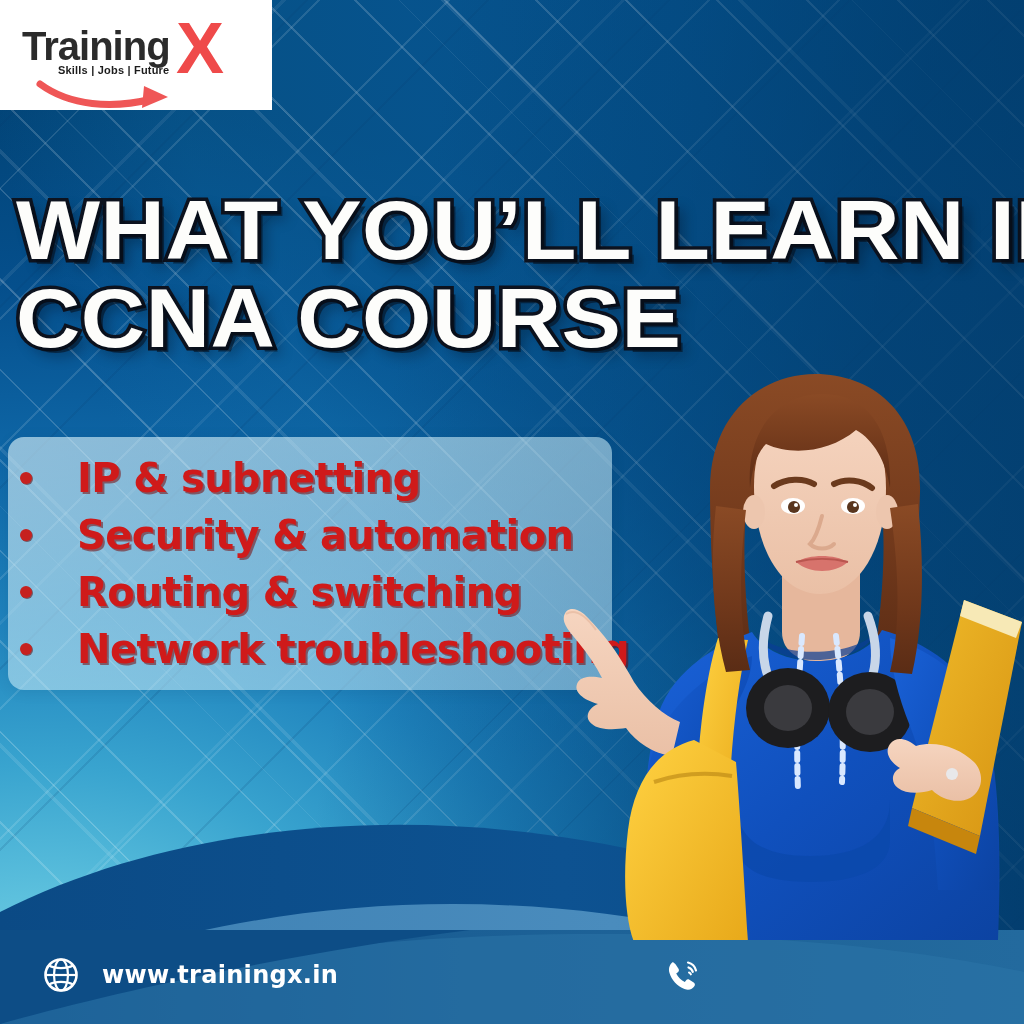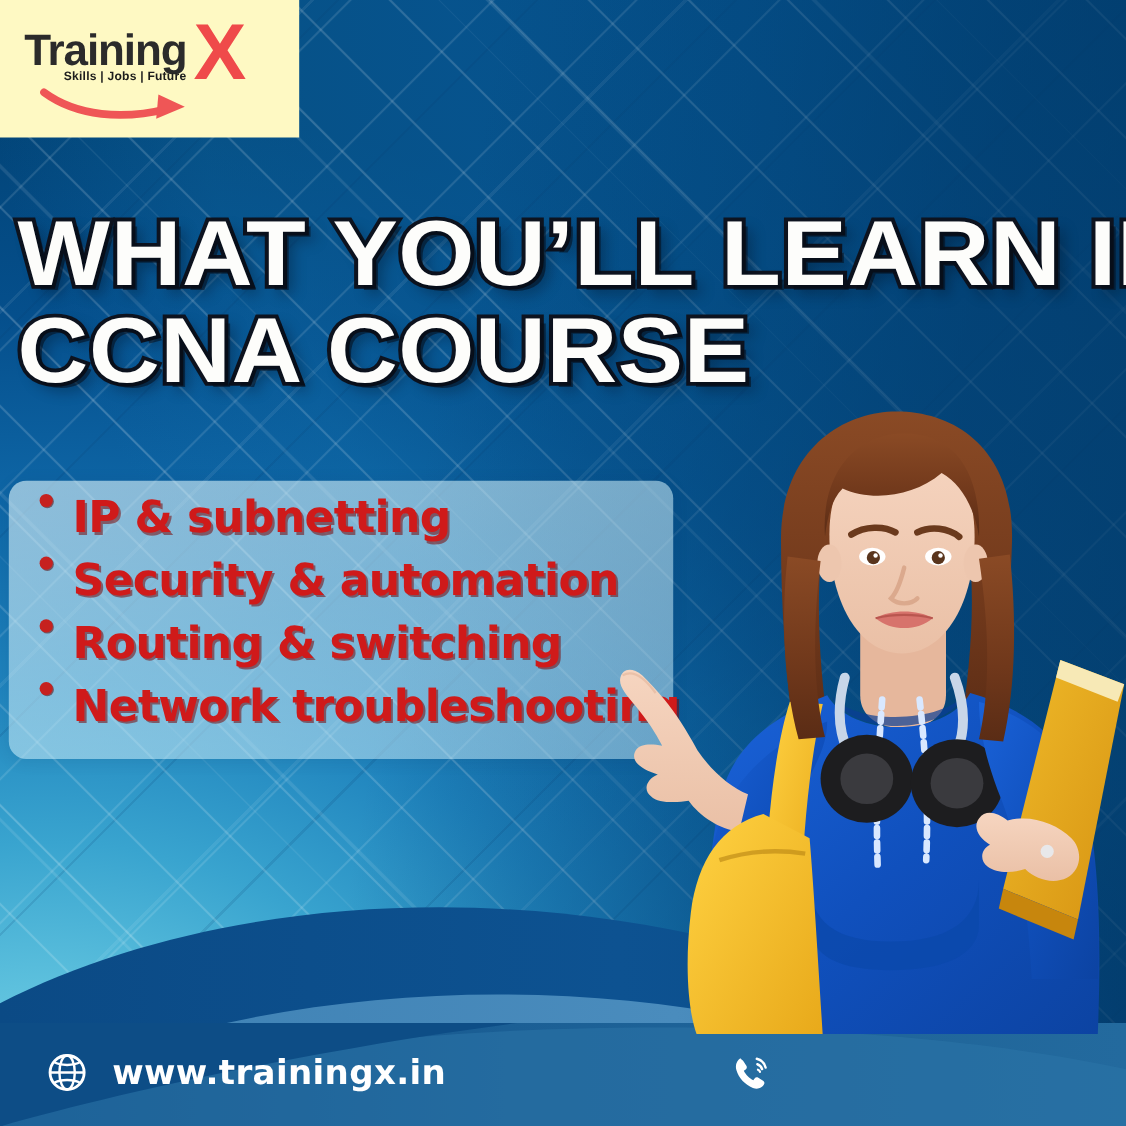--- a/index.html
+++ b/index.html
@@ -59,8 +59,8 @@
   .logo-box {
     position: absolute;
     left: 0; top: 0;
-    width: 272px; height: 125px;
-    background: #fef9c3;
+    width: 272px; height: 110px;
+    background: #ffffff;
     overflow: hidden;
   }
   .logo-word {

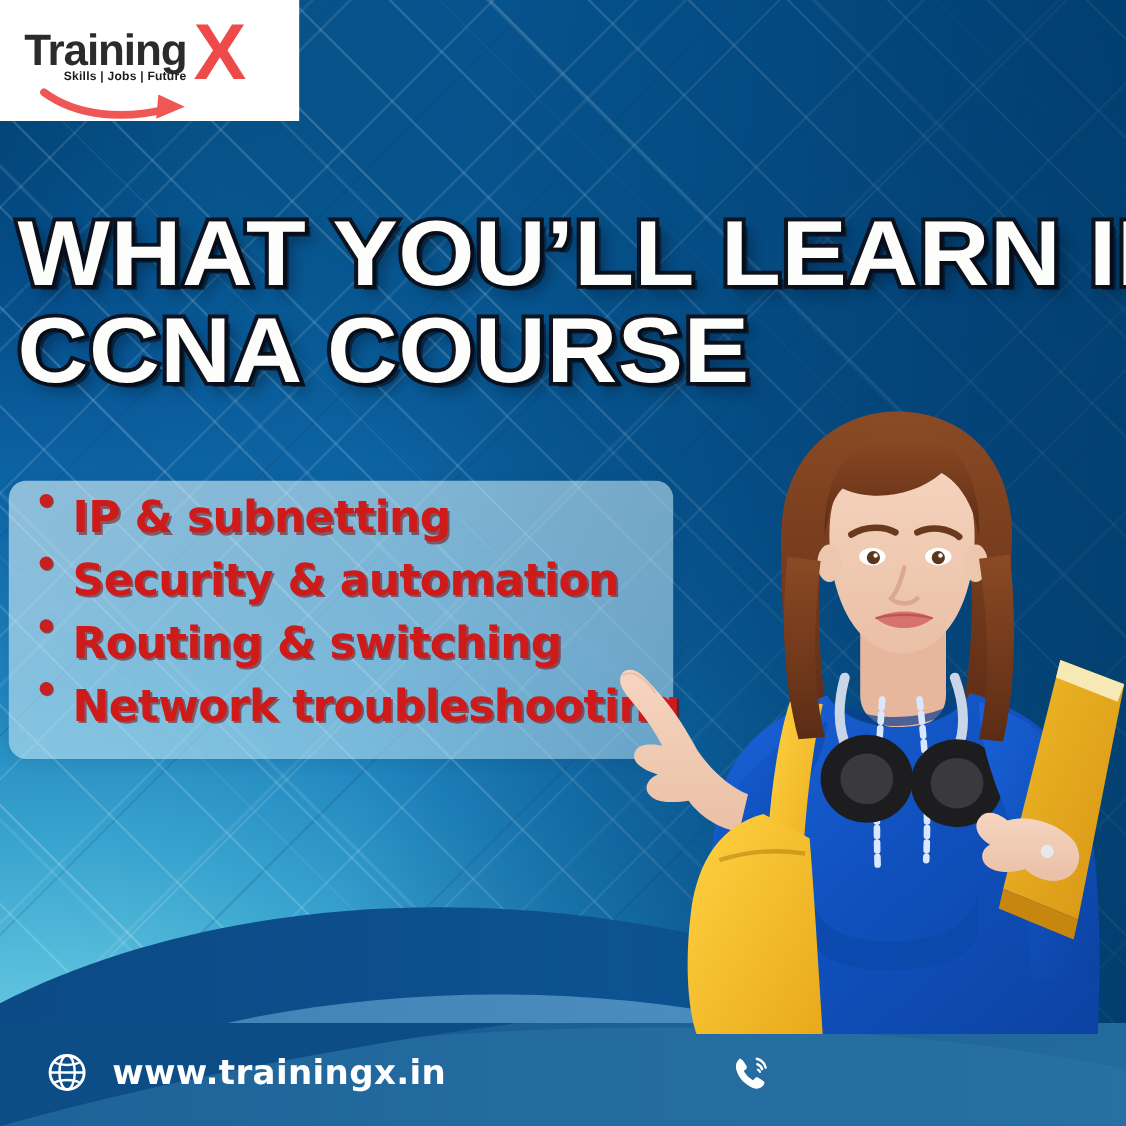--- a/index.html
+++ b/index.html
@@ -131,8 +131,10 @@
   }
   .bullet-row {
     display: flex;
+    align-items: center;
     height: 57px;
-    padding-left: 28px;
+    padding-left: 12px;
+    gap: 27px;
   }
   .bullet-dot {
     width: 12px; height: 12px;

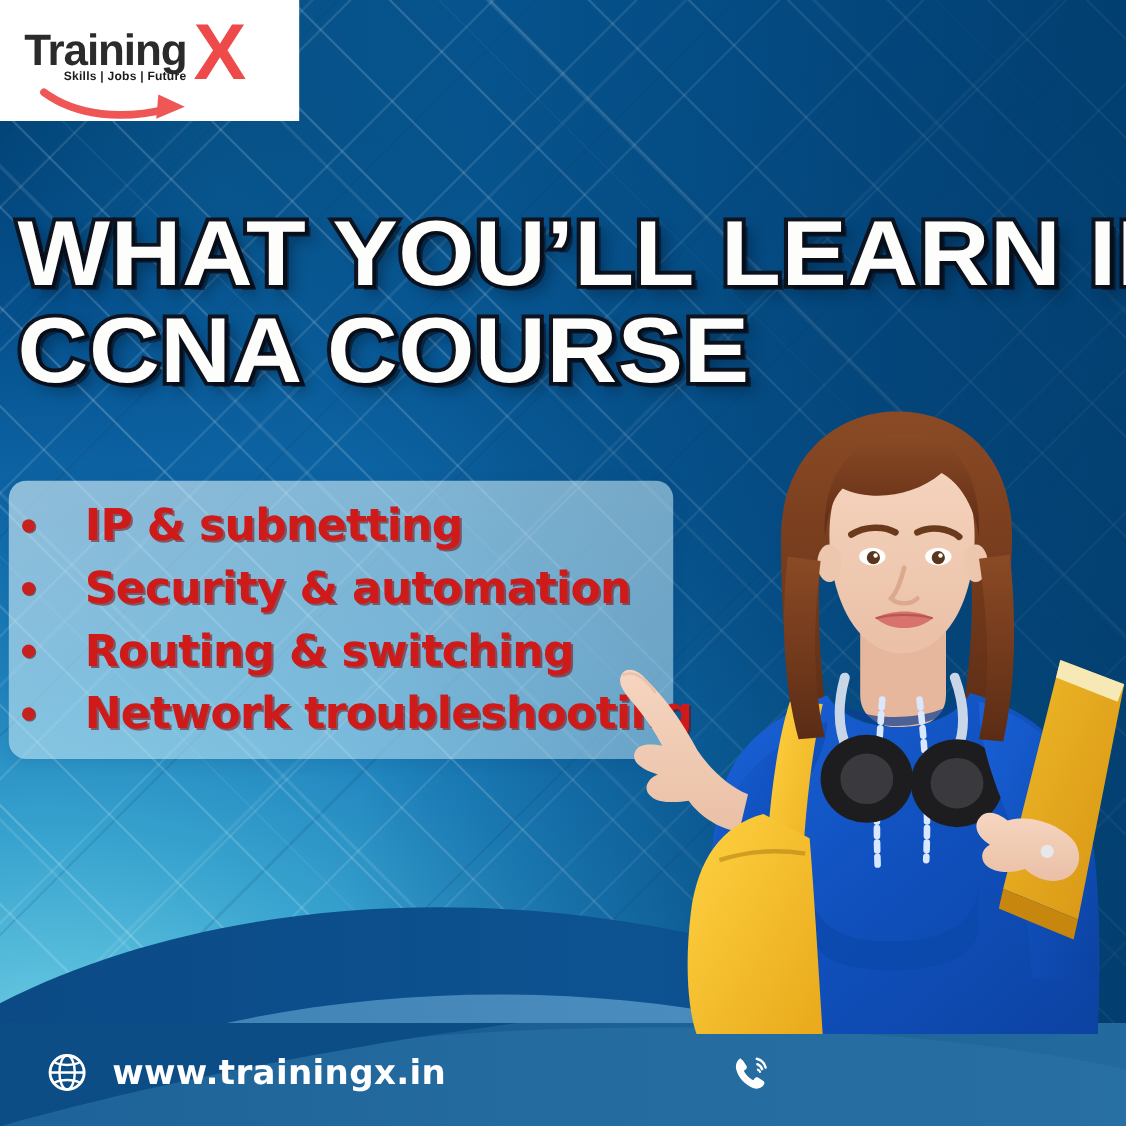--- a/index.html
+++ b/index.html
@@ -174,7 +174,7 @@
   .footer-phone { left: 664px; top: 26px; }
   .footer-text {
     font-family: "DejaVu Sans", sans-serif;
-    font-size: 31px;
+    font-size: 24px;
     font-weight: bold;
     color: #ffffff;
     letter-spacing: .3px;

